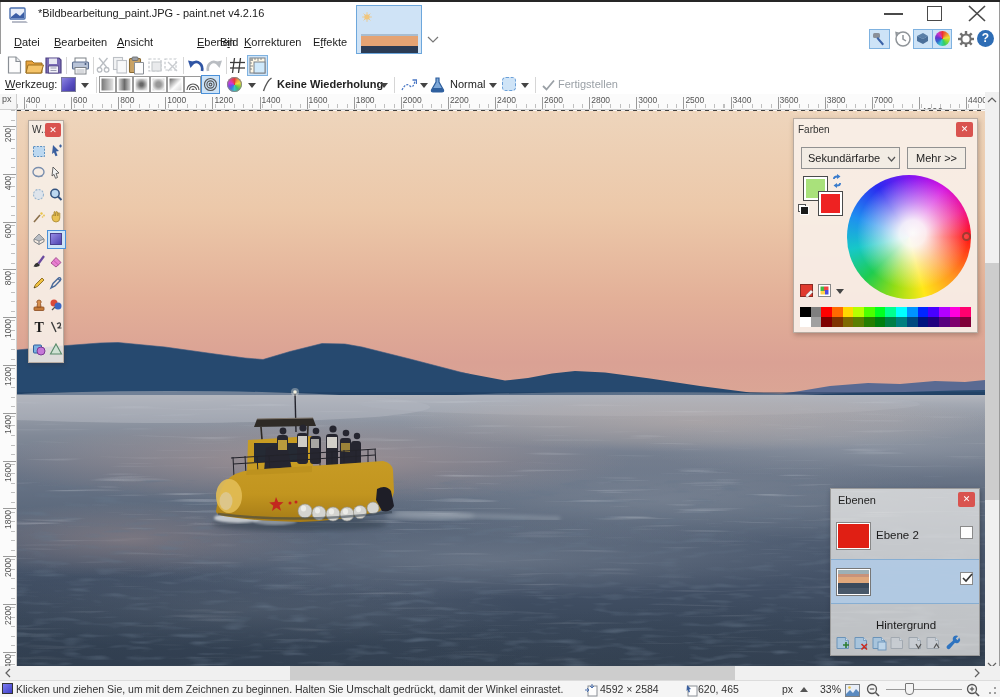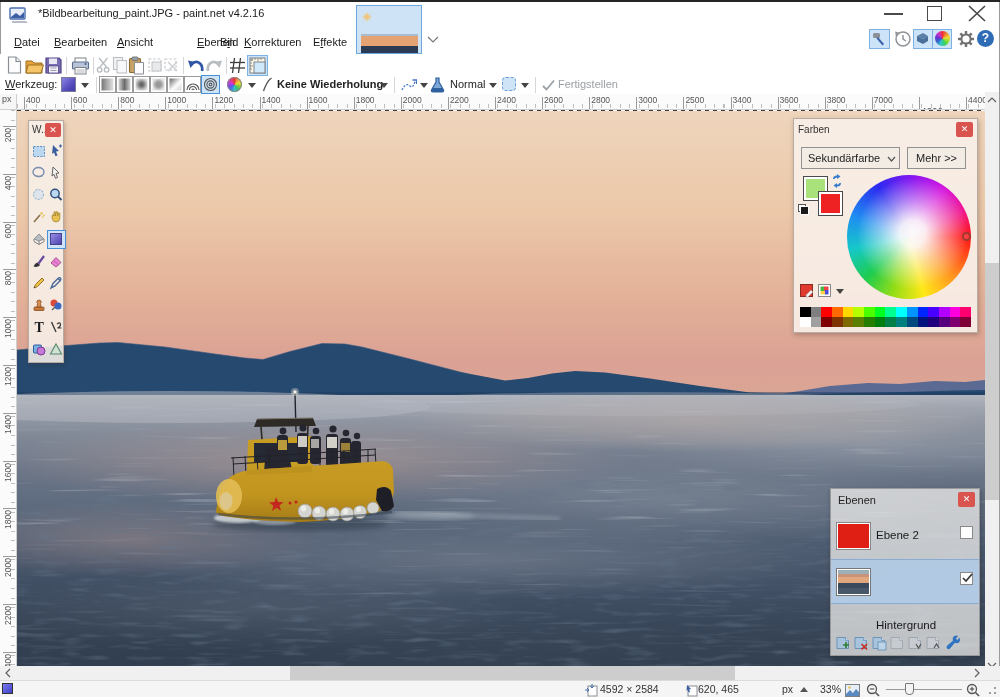--- a/index.html
+++ b/index.html
@@ -716,6 +716,7 @@
 
 <div id="status" class="abs" style="left:0;top:680px;width:1000px;height:17px;background:#f5f5f5;border-top:1px solid #dcdcdc;font-size:10.5px;color:#333;">
   <div class="abs" style="left:2px;top:2px;width:11px;height:11px;background:linear-gradient(135deg,#7a7af0,#4040c8);border:1px solid #333;"></div>
+  <div class="abs" style="left:16px;top:2px;">Klicken und ziehen Sie, um mit dem Zeichnen zu beginnen. Halten Sie Umschalt gedrückt, damit der Winkel einrastet.</div>
   <div class="abs" style="left:600px;top:2px;">4592 × 2584</div>
   <div class="abs" style="left:698px;top:2px;">620, 465</div>
   <div class="abs" style="left:782px;top:2px;">px</div>

